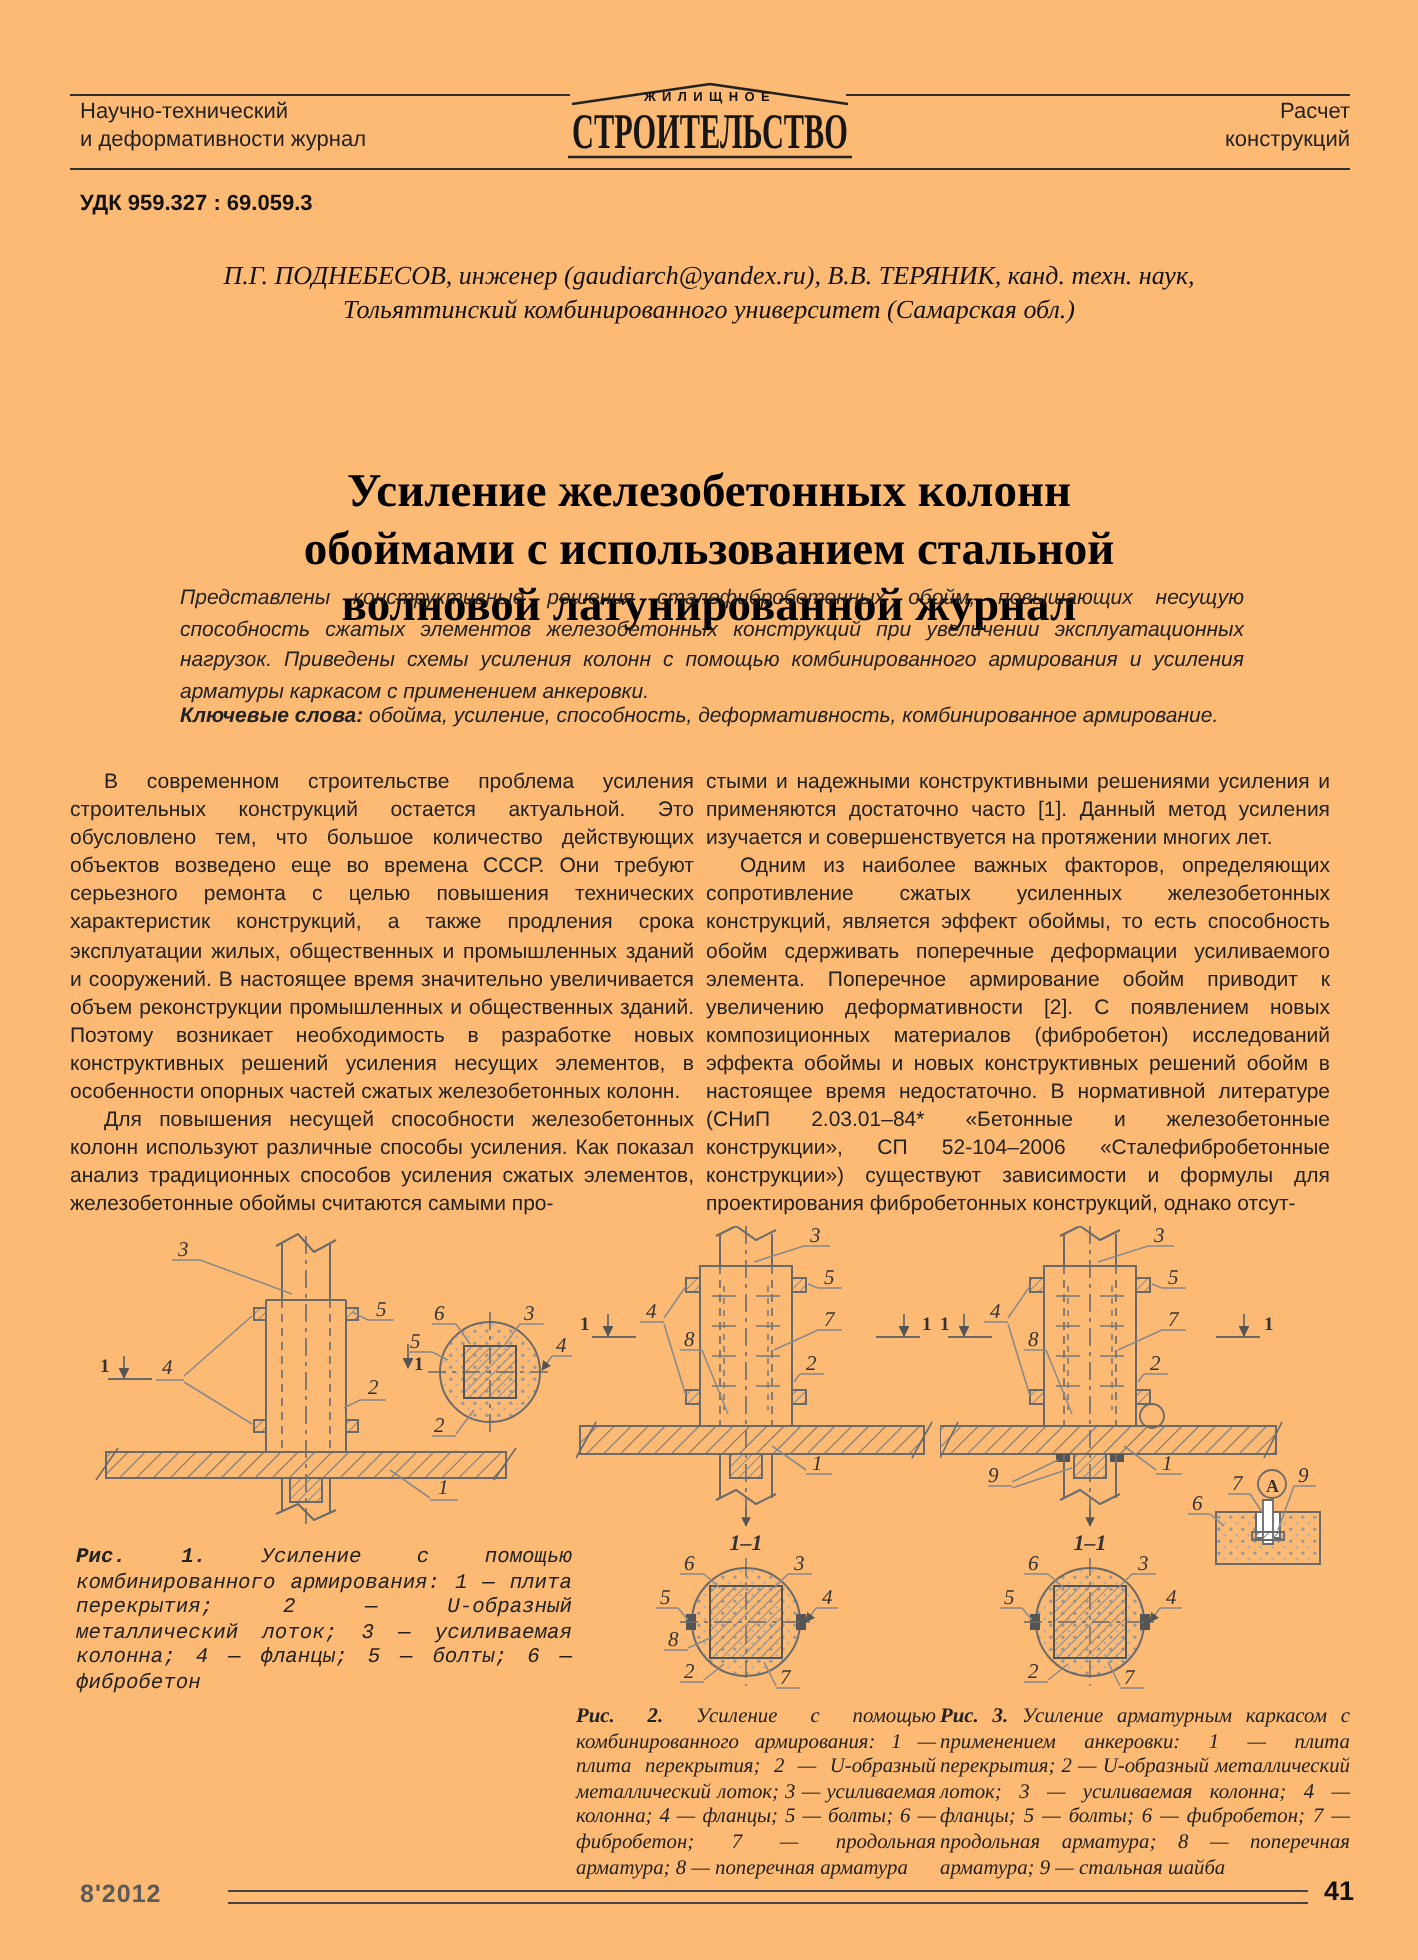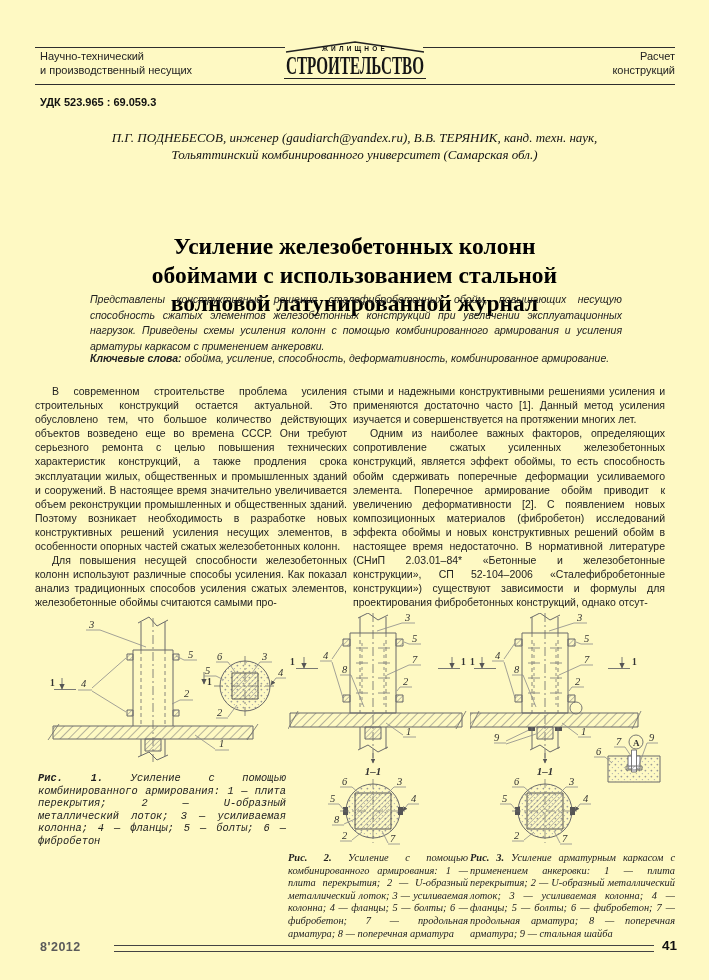--- a/index.html
+++ b/index.html
@@ -3,7 +3,7 @@
 <meta charset="utf-8">
 <style>
   html,body{margin:0;padding:0;background:#f2f2f0;}
-  .page{position:relative;width:709px;height:980px;background:#fef9c3;margin:0 auto;
+  .page{position:relative;width:709px;height:980px;background:#fdba74;margin:0 auto;
         font-family:"Liberation Sans",sans-serif;color:#1c1c1c;overflow:hidden;
         box-shadow:0 0 4px rgba(0,0,0,.25);}
   .rule{position:absolute;height:1px;background:#2e2e2e;}

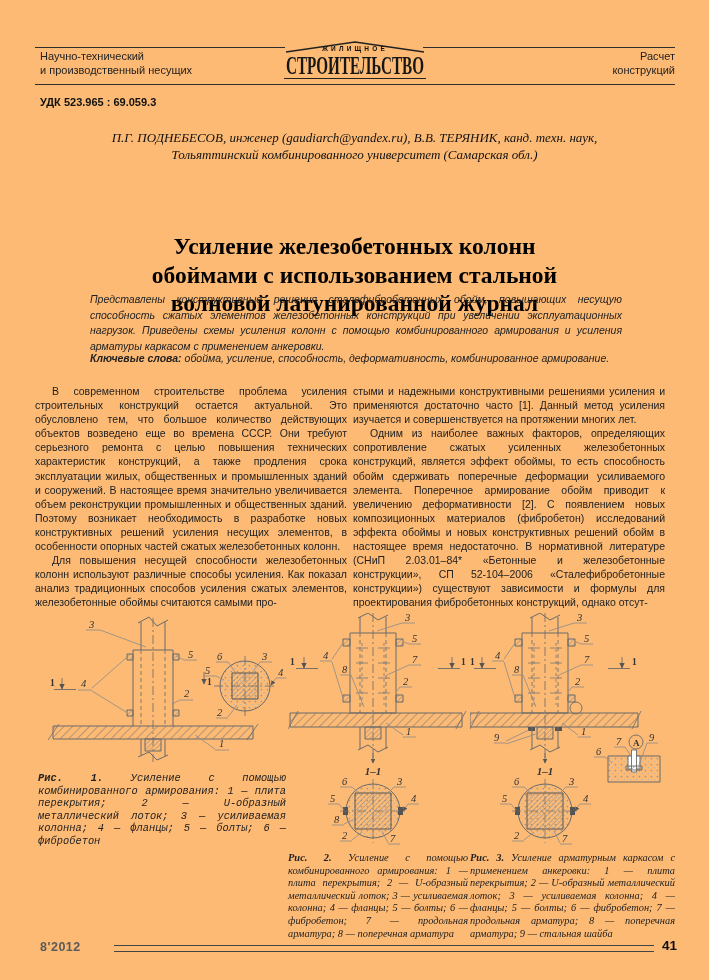--- a/index.html
+++ b/index.html
@@ -65,7 +65,7 @@
 
   <div class="hdr-txt" style="left:40px;top:50px;">
     <div>Научно-технический</div>
-    <div>и производственный несущих</div>
+    <div>и деформативности журнал</div>
   </div>
   <div class="hdr-txt hdr-right" style="right:34px;top:50px;">
     <div>Расчет</div>

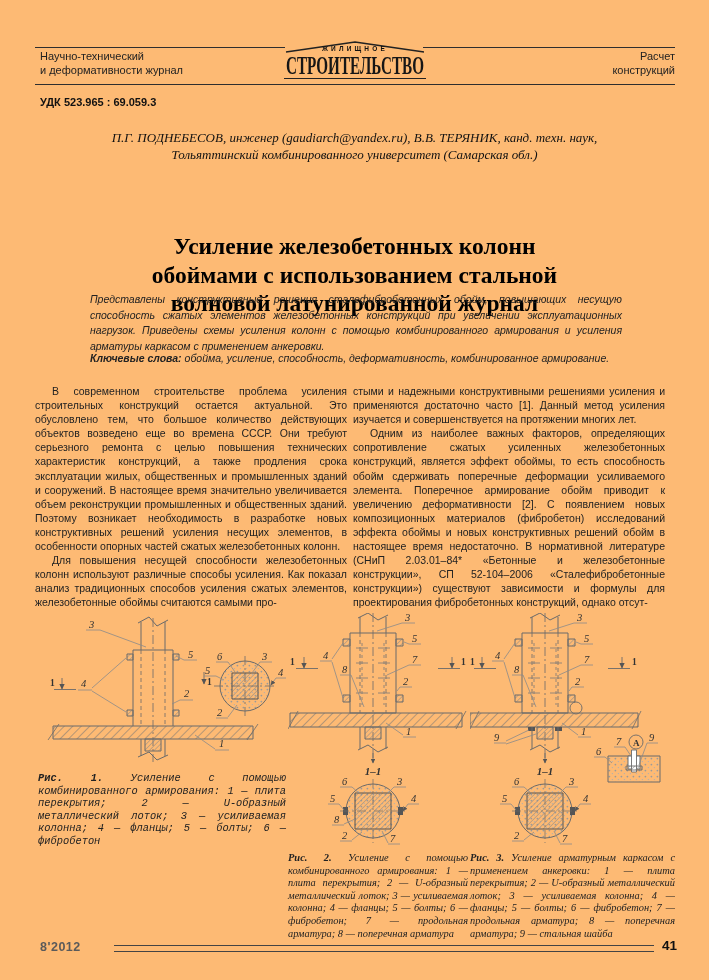--- a/index.html
+++ b/index.html
@@ -81,7 +81,7 @@
     </svg>
   </div>
 
-  <div class="udk">УДК 523.965 : 69.059.3</div>
+  <div class="udk">УДК 959.327 : 69.059.3</div>
 
   <div class="authors">
     <div>П.Г. ПОДНЕБЕСОВ, инженер (gaudiarch@yandex.ru), В.В. ТЕРЯНИК, канд. техн. наук,</div>

